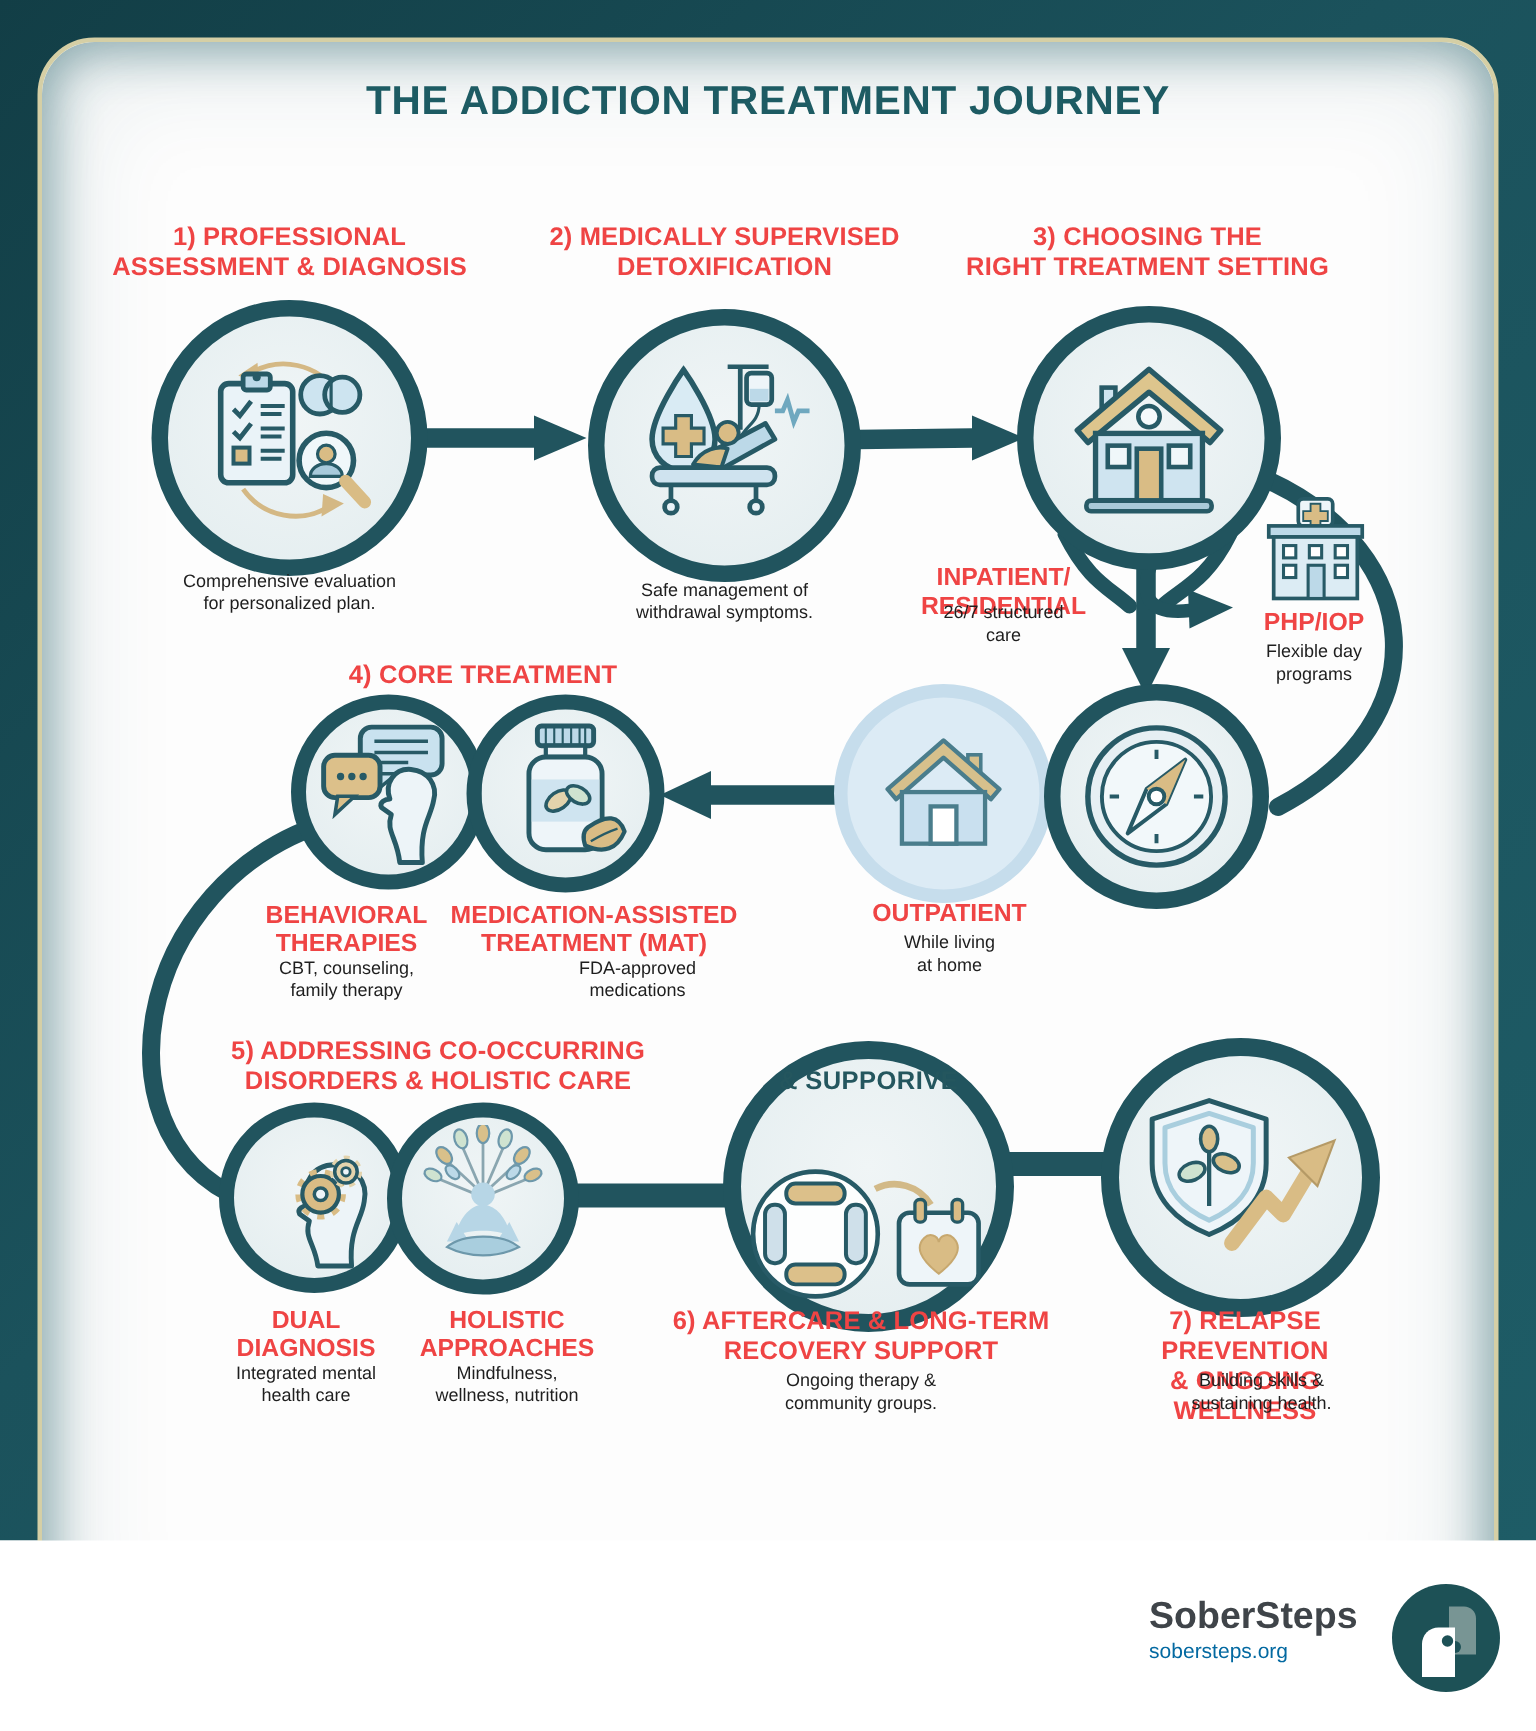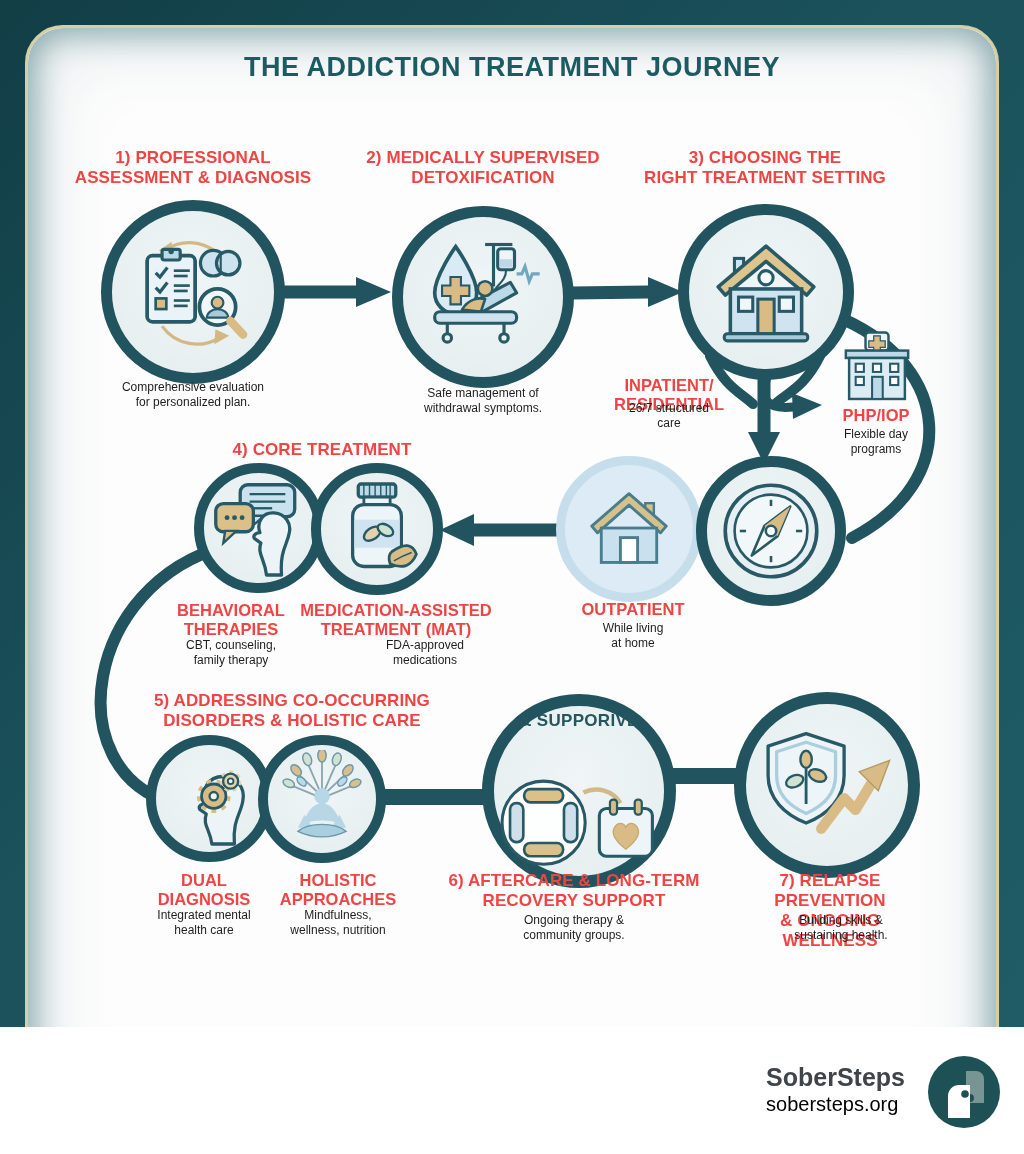--- a/index.html
+++ b/index.html
@@ -37,7 +37,7 @@
 
   .brand{position:absolute;right:119px;top:1063px;text-align:left;z-index:5;}
   .brand-name{font-weight:700;font-size:25px;color:#3f4449;line-height:1.15;}
-  .brand-url{font-size:20px;color:#000000;line-height:1.2;}
+  .brand-url{font-size:14px;color:#0369a1;line-height:1.2;}
   .logo{position:absolute;left:928px;top:1056px;width:72px;height:72px;z-index:5;}
 </style>
 </head>

